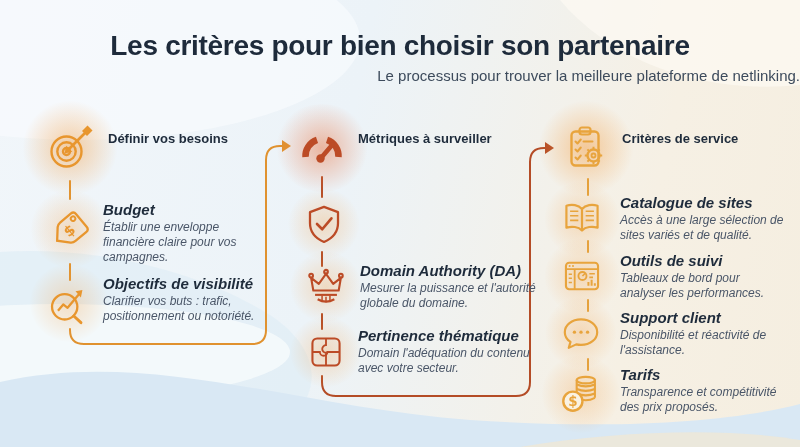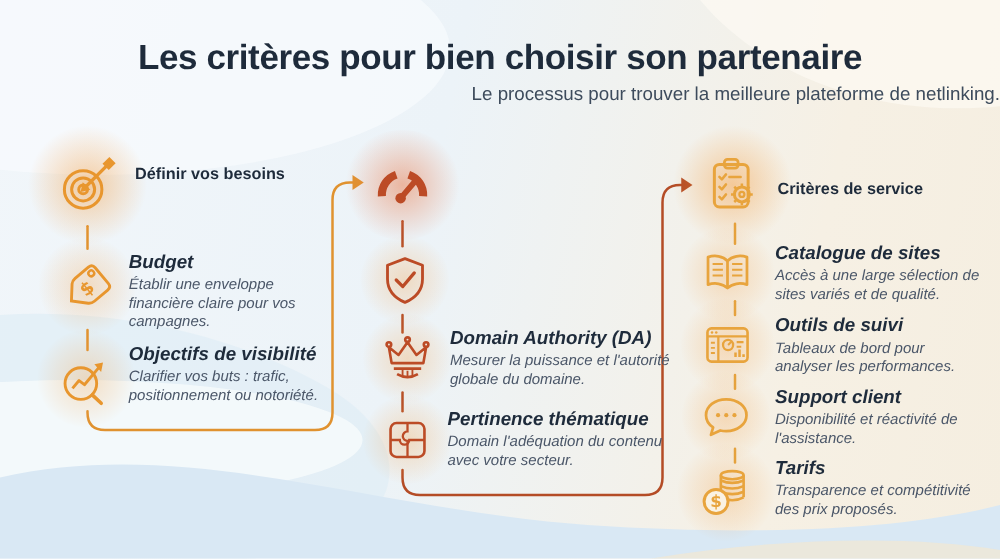--- a/index.html
+++ b/index.html
@@ -131,6 +131,7 @@
         <circle cx="22.5" cy="32.5" r="4.2" fill="#BC4B26" stroke="none"></circle>
       </svg>
     </div>
+    <div class="col-title" style="left:358px; top:127px; width:135px;">Métriques à surveiller</div>
 
     <div class="icon-wrap glow-soft glow glow-rust" style="left:303px; top:203px;">
       <svg width="42" height="42" viewBox="0 0 48 48" fill="none" stroke="#BC4B26" stroke-width="2.6">

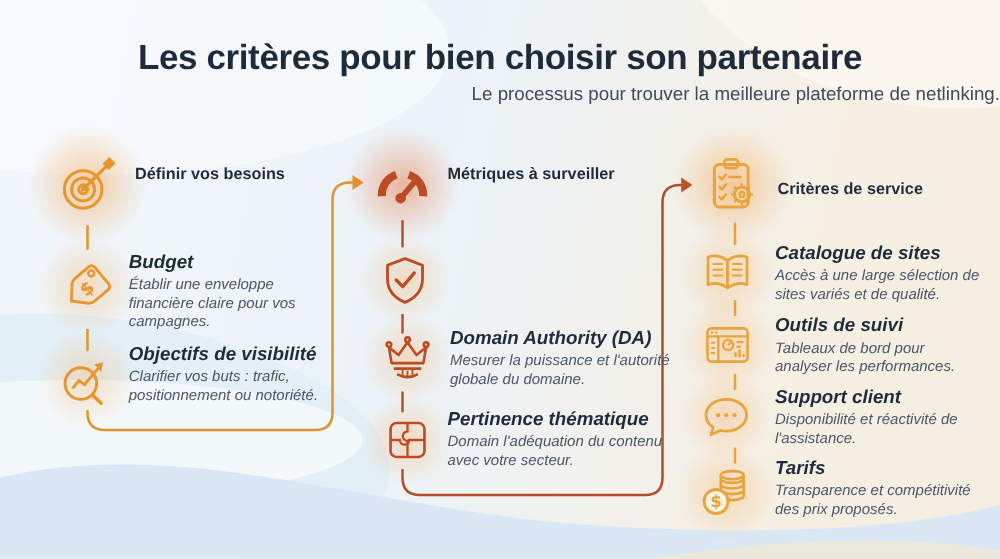--- a/index.html
+++ b/index.html
@@ -181,7 +181,7 @@
         <path d="M31.5 22.8 V25.5 M31.5 37.5 V40.2 M22.8 31.5 H25.5 M37.5 31.5 H40.2 M25.4 25.4 L27.3 27.3 M35.7 35.7 L37.6 37.6 M37.6 25.4 L35.7 27.3 M27.3 35.7 L25.4 37.6" stroke-width="2"></path>
       </svg>
     </div>
-    <div class="col-title" style="left:622px; top:127px; width:128px;margin-top:12px;">Critères de service</div>
+    <div class="col-title" style="left:622px; top:127px; width:128px;">Critères de service</div>
 
     <div class="icon-wrap glow-soft glow" style="left:560px; top:197px;">
       <svg width="44" height="44" viewBox="0 0 48 48" fill="none" stroke="#E8A43D" stroke-width="2.4">

